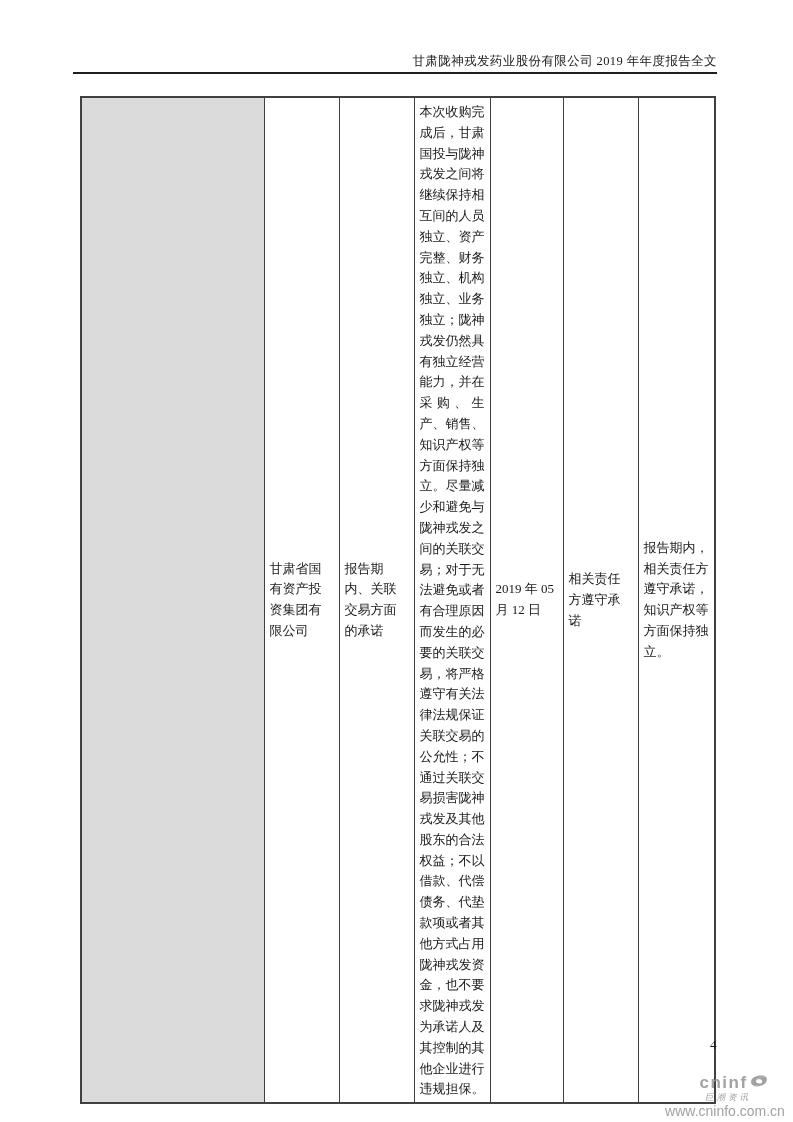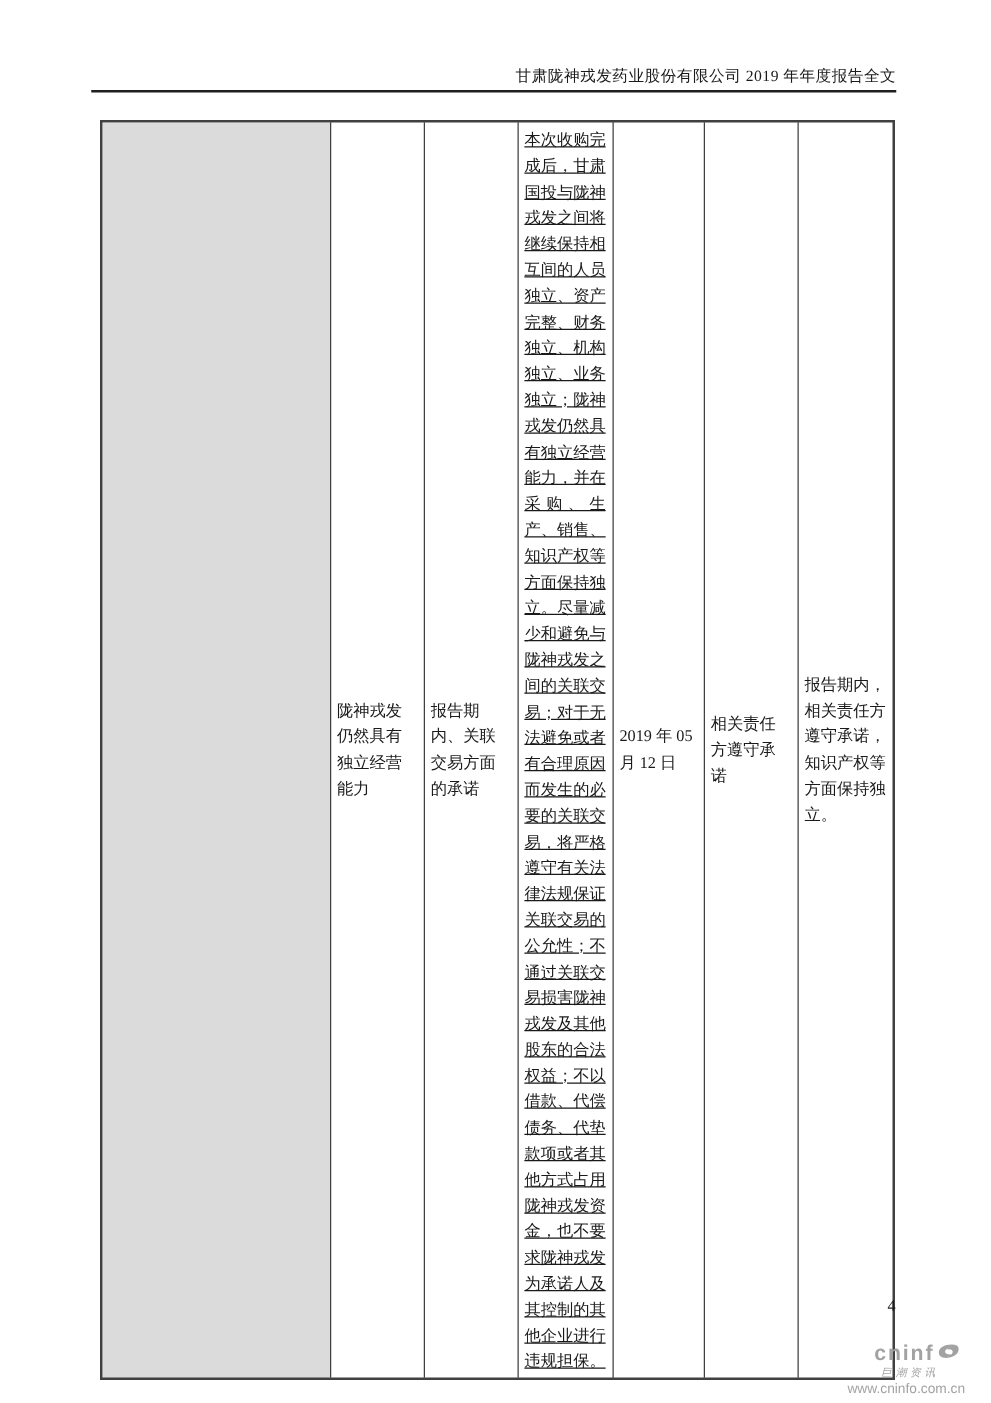--- a/index.html
+++ b/index.html
@@ -56,7 +56,6 @@
     vertical-align: top;
     text-align: justify;
     padding-top: 4px;
-    text-decoration: underline;
   }
   .page-number {
     position: absolute;

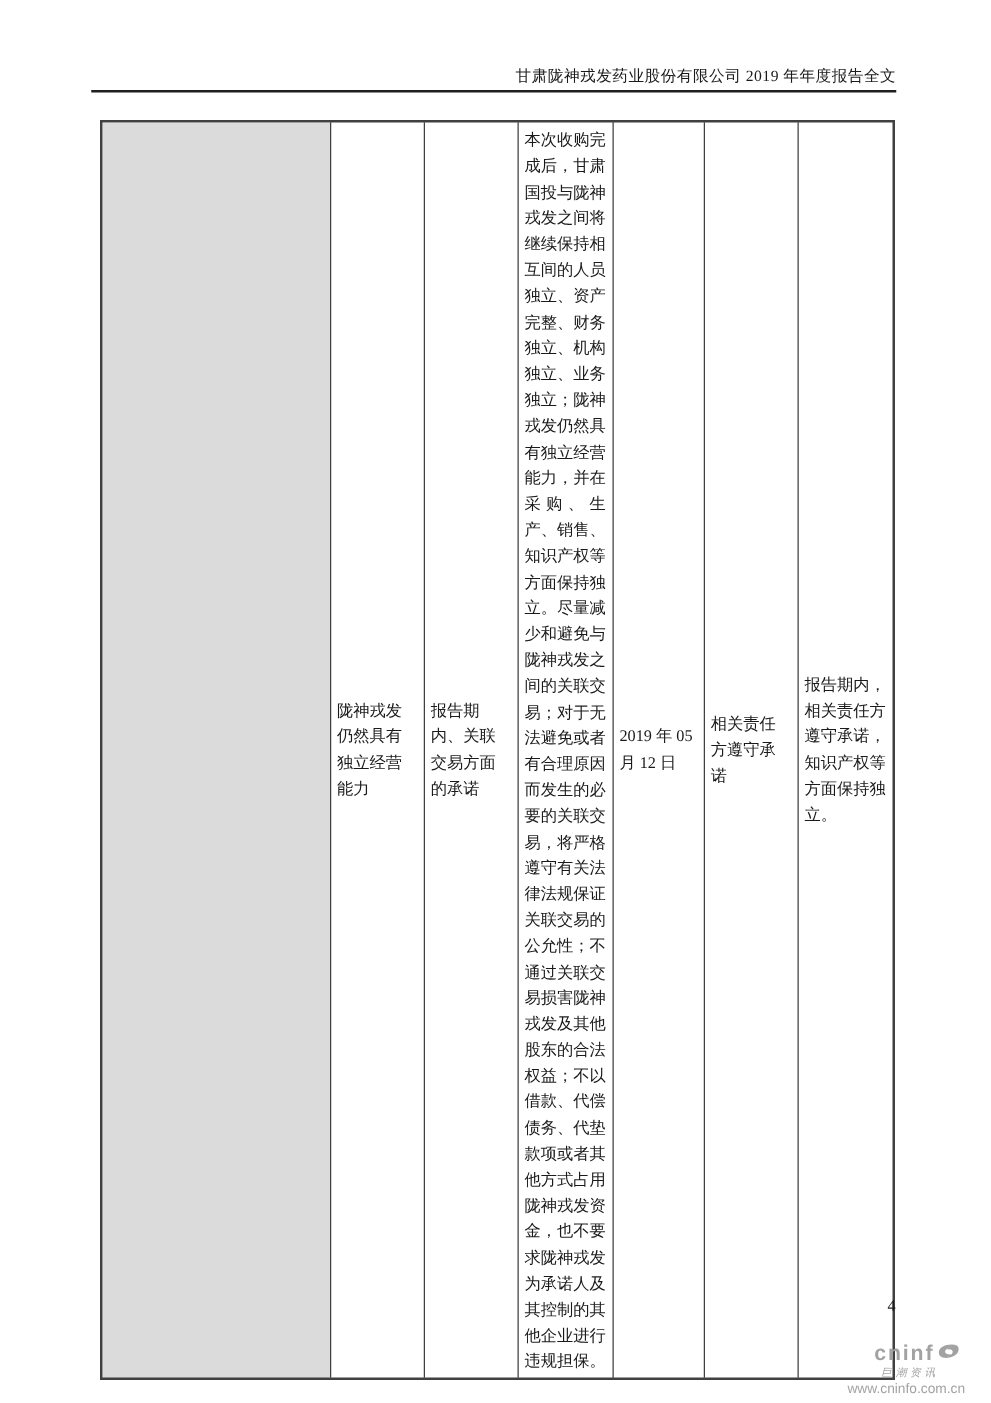--- a/index.html
+++ b/index.html
@@ -122,7 +122,7 @@
     <tbody>
       <tr>
         <td class="cell-spacer"></td>
-        <td>陇神戎发仍然具有独立经营能力</td>
+        <td>甘肃省国有资产投资集团有限公司</td>
         <td>报告期内、关联交易方面的承诺</td>
         <td class="cell-content">本次收购完成后，甘肃国投与陇神戎发之间将继续保持相互间的人员独立、资产完整、财务独立、机构独立、业务独立；陇神戎发仍然具有独立经营能力，并在采购、生产、销售、知识产权等方面保持独立。尽量减少和避免与陇神戎发之间的关联交易；对于无法避免或者有合理原因而发生的必要的关联交易，将严格遵守有关法律法规保证关联交易的公允性；不通过关联交易损害陇神戎发及其他股东的合法权益；不以借款、代偿债务、代垫款项或者其他方式占用陇神戎发资金，也不要求陇神戎发为承诺人及其控制的其他企业进行违规担保。</td>
         <td>2019 年 05 月 12 日</td>

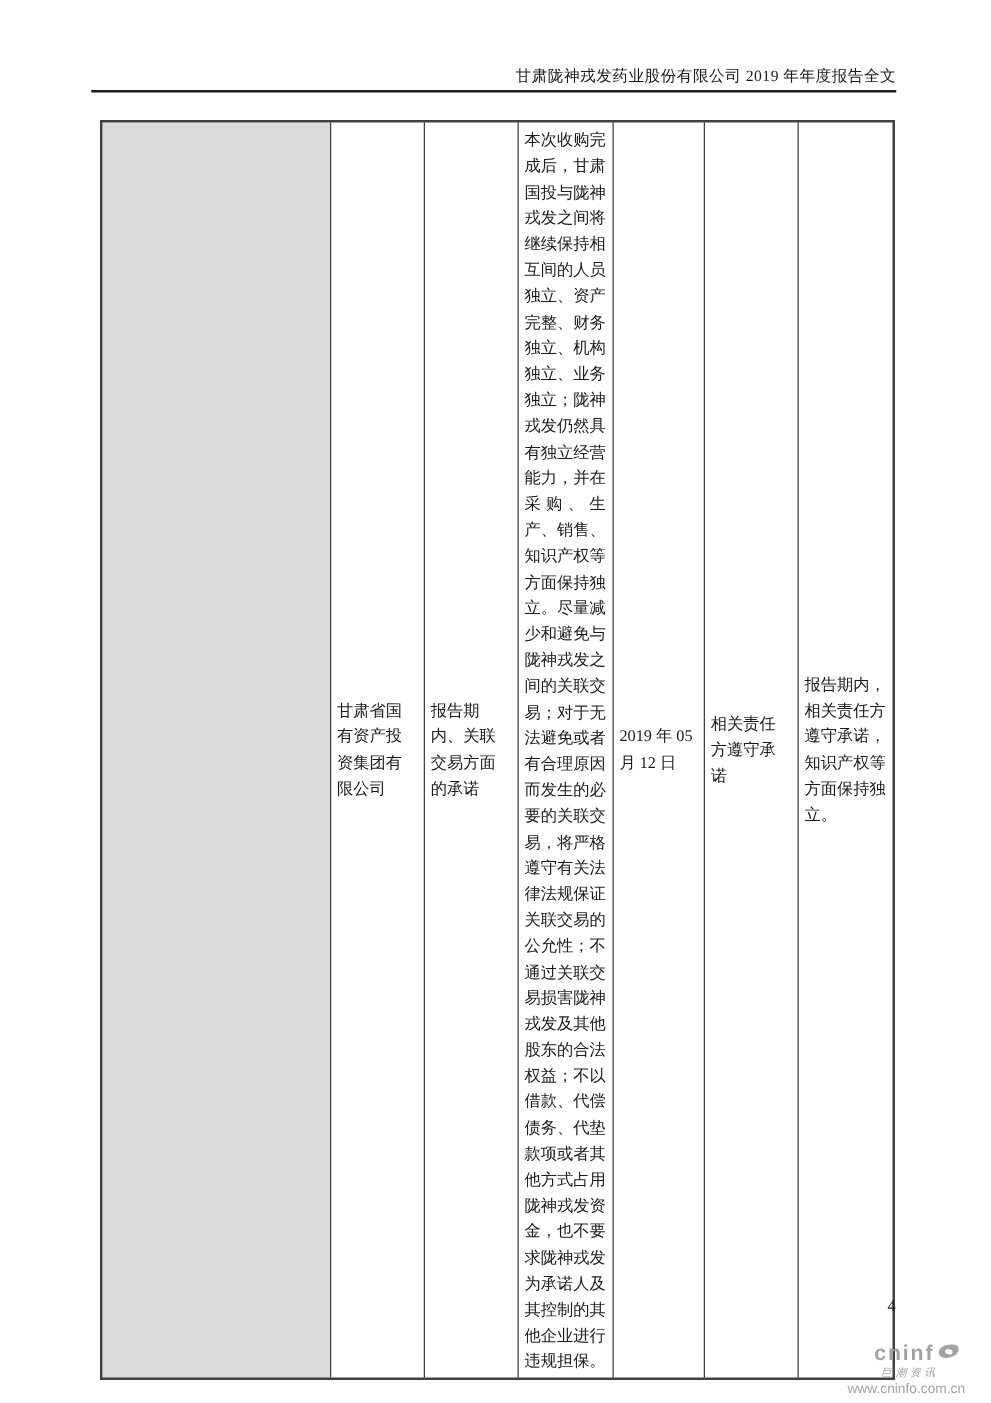--- a/index.html
+++ b/index.html
@@ -76,7 +76,7 @@
   }
   .logo-brand-row {
     display: flex;
-    align-items: center;
+    align-items: flex-end;
     justify-content: center;
     gap: 1px;
     margin-left: 18px;

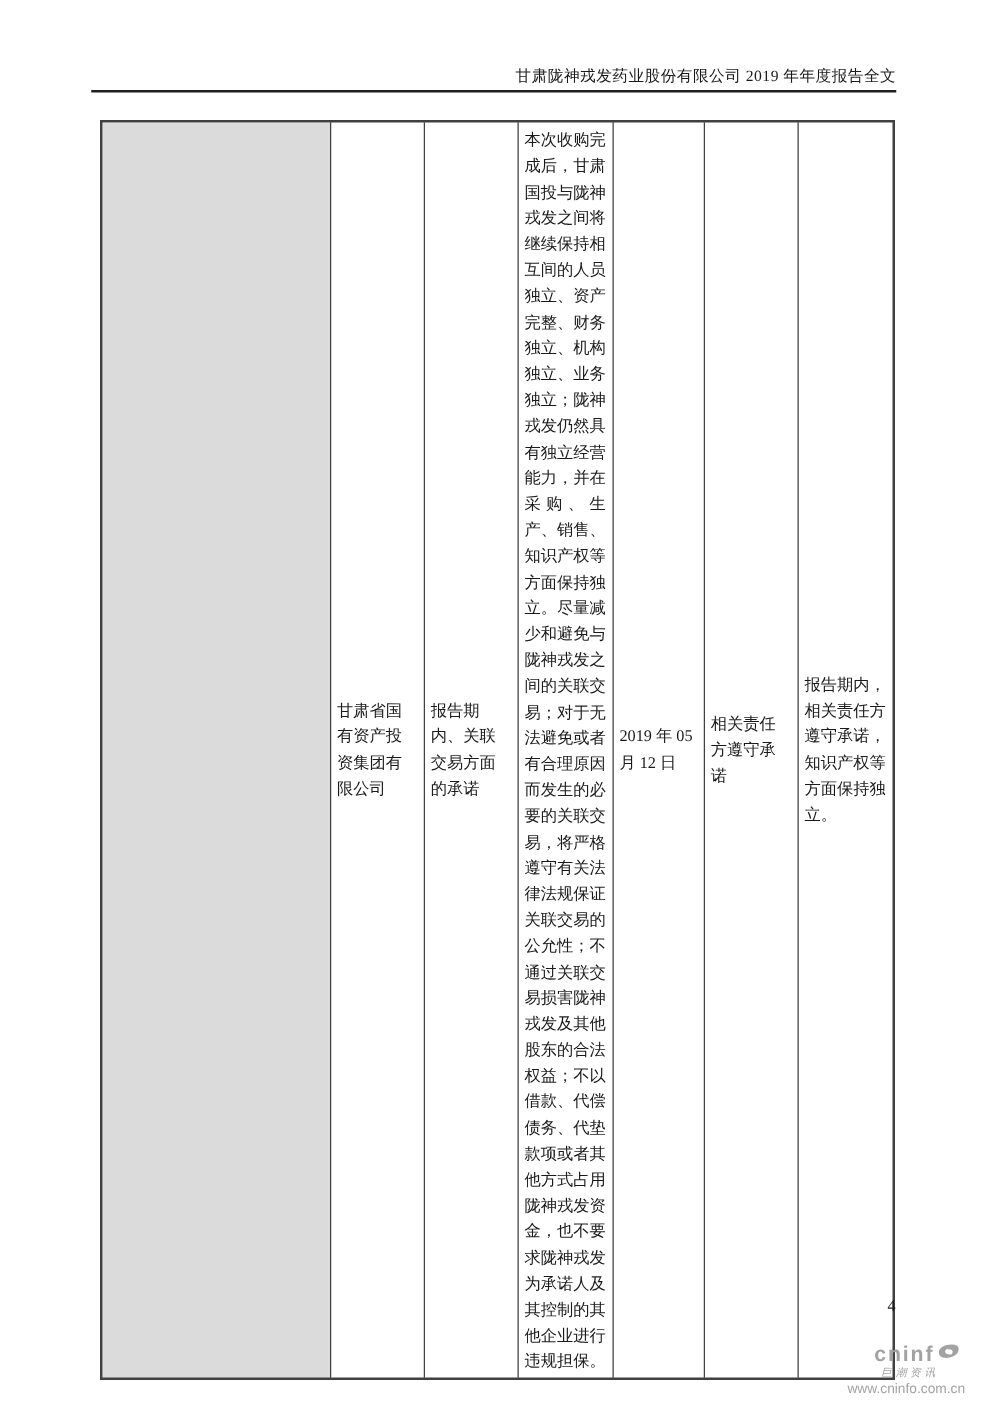--- a/index.html
+++ b/index.html
@@ -95,7 +95,7 @@
     font-style: italic;
   }
   .logo-url {
-    font-size: 11px;
+    font-size: 14px;
     margin-top: 2px;
     white-space: nowrap;
   }

